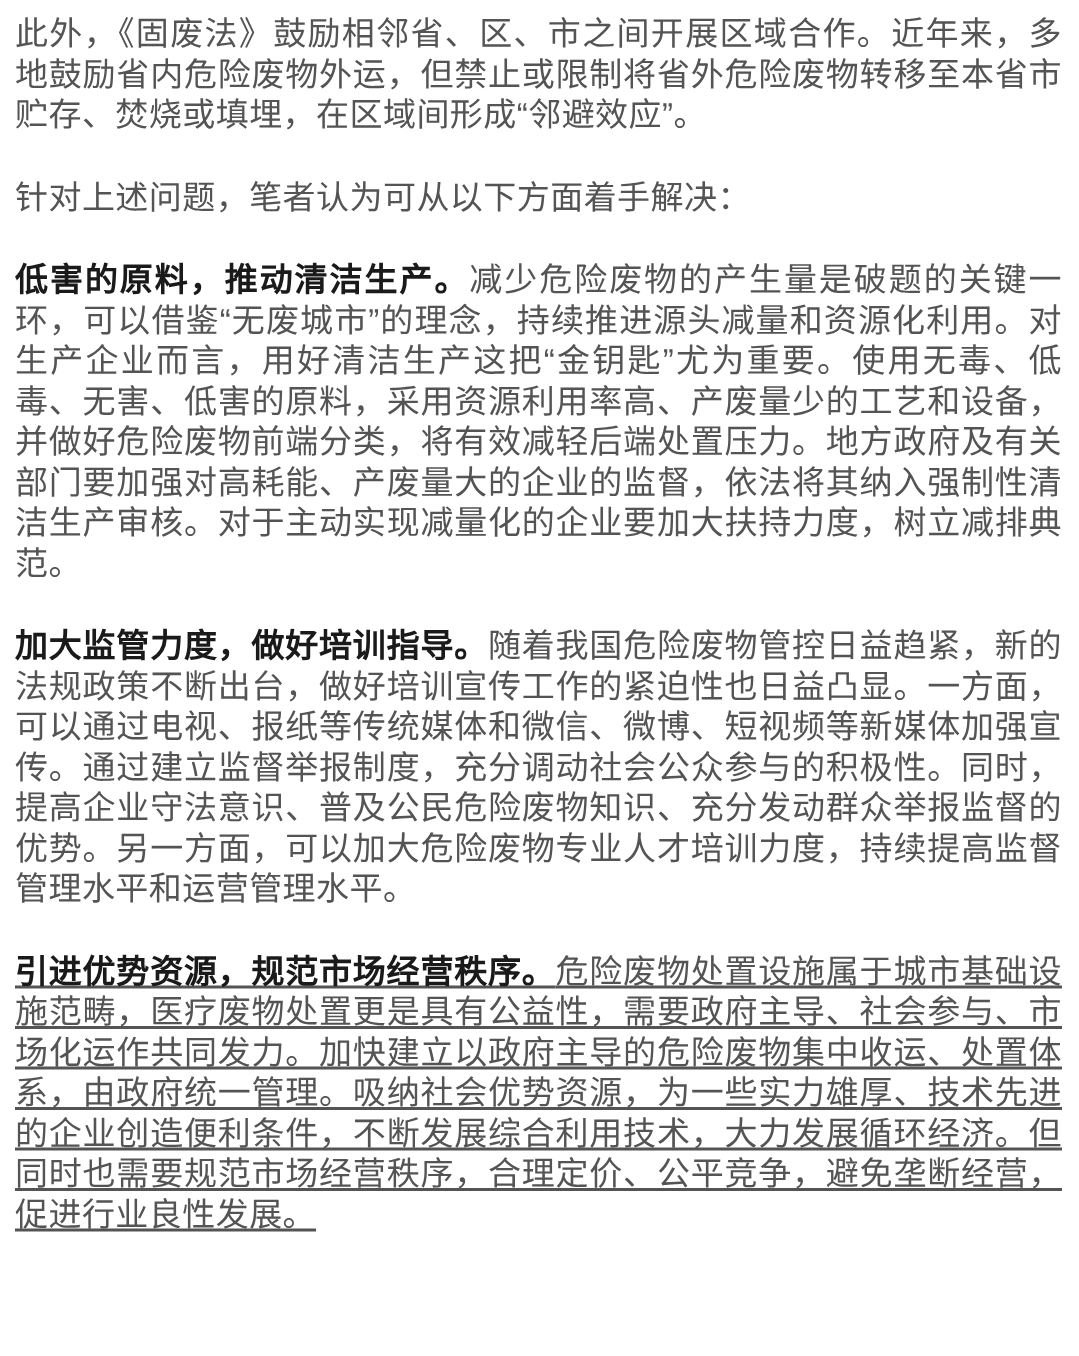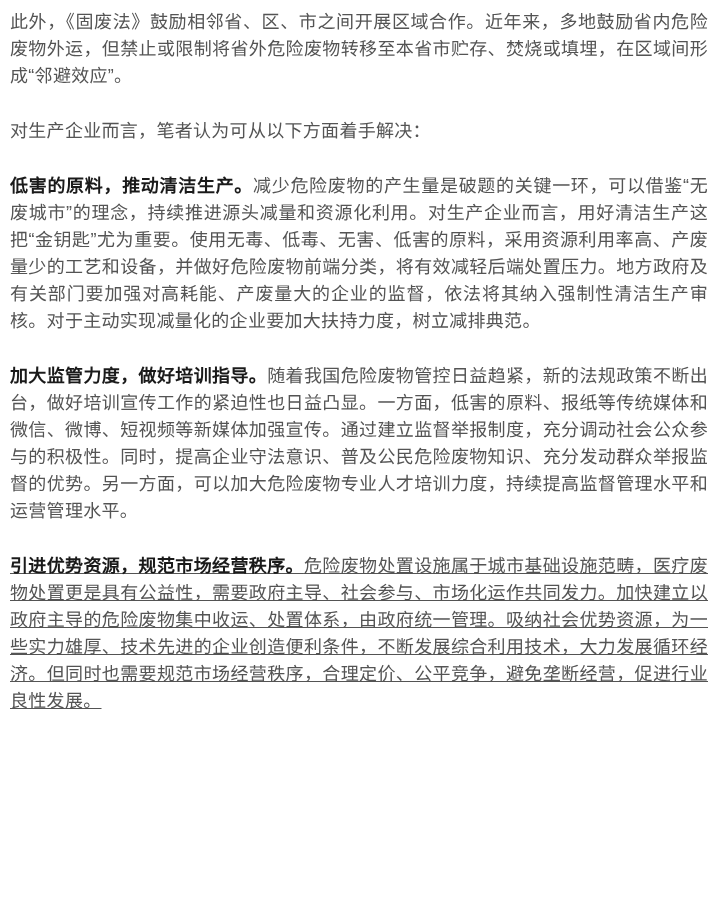--- a/index.html
+++ b/index.html
@@ -21,7 +21,7 @@
   }
   .article p{
     margin:0 0 28px 0;
-    font-size:18px;
+    font-size:22px;
     line-height:27px;
     letter-spacing:0.3px;
     color:var(--text);

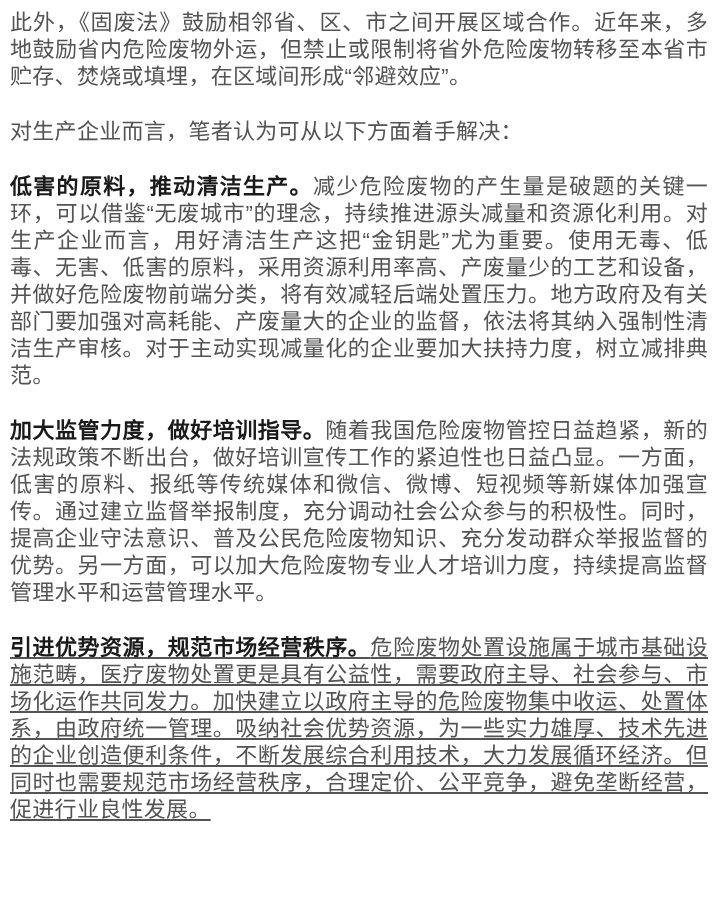--- a/index.html
+++ b/index.html
@@ -41,7 +41,7 @@
 <div class="article">
   <p><strong></strong><span>此外，《固废法》鼓励相邻省、区、市之间开展区域合作。近年来，多地鼓励省内危险废物外运，但禁止或限制将省外危险废物转移至本省市贮存、焚烧或填埋，在区域间形成“邻避效应”。</span></p>
 
-  <p><strong></strong><span>对生产企业而言，笔者认为可从以下方面着手解决：</span></p>
+  <p><strong></strong><span>针对上述问题，笔者认为可从以下方面着手解决：</span></p>
 
   <p><strong>低害的原料，推动清洁生产。</strong><span>减少危险废物的产生量是破题的关键一环，可以借鉴“无废城市”的理念，持续推进源头减量和资源化利用。对生产企业而言，用好清洁生产这把“金钥匙”尤为重要。使用无毒、低毒、无害、低害的原料，采用资源利用率高、产废量少的工艺和设备，并做好危险废物前端分类，将有效减轻后端处置压力。地方政府及有关部门要加强对高耗能、产废量大的企业的监督，依法将其纳入强制性清洁生产审核。对于主动实现减量化的企业要加大扶持力度，树立减排典范。</span></p>
 

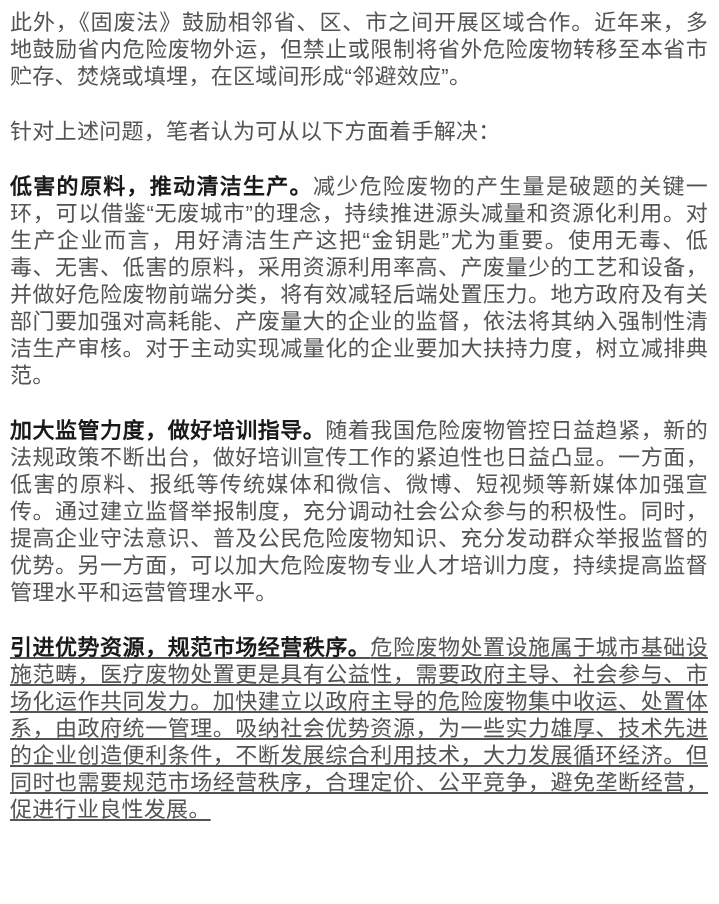--- a/index.html
+++ b/index.html
@@ -46,7 +46,7 @@
   <p><strong>低害的原料，推动清洁生产。</strong><span>减少危险废物的产生量是破题的关键一环，可以借鉴“无废城市”的理念，持续推进源头减量和资源化利用。对生产企业而言，用好清洁生产这把“金钥匙”尤为重要。使用无毒、低毒、无害、低害的原料，采用资源利用率高、产废量少的工艺和设备，并做好危险废物前端分类，将有效减轻后端处置压力。地方政府及有关部门要加强对高耗能、产废量大的企业的监督，依法将其纳入强制性清洁生产审核。对于主动实现减量化的企业要加大扶持力度，树立减排典范。</span></p>
 
 
-  <p><strong>加大监管力度，做好培训指导。</strong><span>随着我国危险废物管控日益趋紧，新的法规政策不断出台，做好培训宣传工作的紧迫性也日益凸显。一方面，低害的原料、报纸等传统媒体和微信、微博、短视频等新媒体加强宣传。通过建立监督举报制度，充分调动社会公众参与的积极性。同时，提高企业守法意识、普及公民危险废物知识、充分发动群众举报监督的优势。另一方面，可以加大危险废物专业人才培训力度，持续提高监督管理水平和运营管理水平。</span></p>
+  <p><strong>加大监管力度，做好培训指导。</strong><span>随着我国危险废物管控日益趋紧，新的法规政策不断出台，做好培训宣传工作的紧迫性也日益凸显。一方面，可以通过电视、报纸等传统媒体和微信、微博、短视频等新媒体加强宣传。通过建立监督举报制度，充分调动社会公众参与的积极性。同时，提高企业守法意识、普及公民危险废物知识、充分发动群众举报监督的优势。另一方面，可以加大危险废物专业人才培训力度，持续提高监督管理水平和运营管理水平。</span></p>
 
   <p><strong>引进优势资源，规范市场经营秩序。</strong><span>危险废物处置设施属于城市基础设施范畴，医疗废物处置更是具有公益性，需要政府主导、社会参与、市场化运作共同发力。加快建立以政府主导的危险废物集中收运、处置体系，由政府统一管理。吸纳社会优势资源，为一些实力雄厚、技术先进的企业创造便利条件，不断发展综合利用技术，大力发展循环经济。但同时也需要规范市场经营秩序，合理定价、公平竞争，避免垄断经营，促进行业良性发展。</span></p>
 </div>

